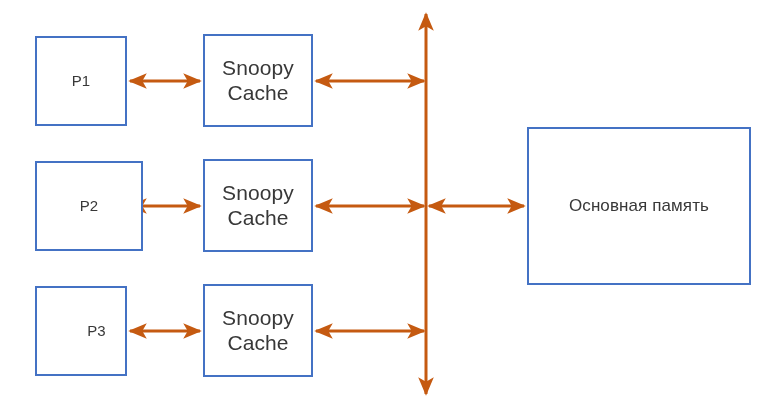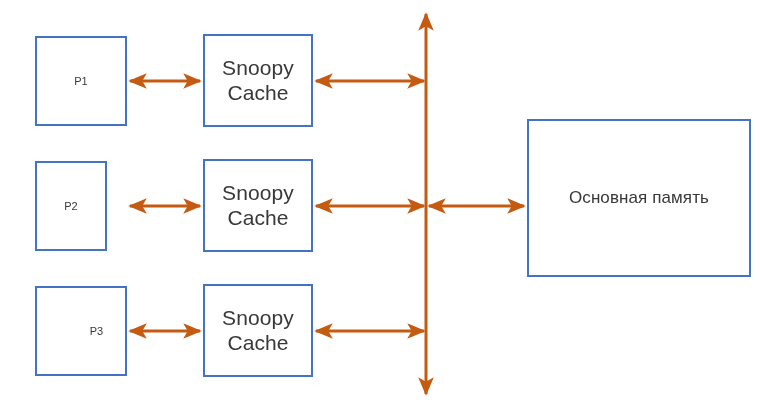--- a/index.html
+++ b/index.html
@@ -42,7 +42,7 @@
     color: #383838;
     letter-spacing: 0.1px;
   }
-  .proc-box .node-label { font-size: 11px; }
+  .proc-box .node-label { font-size: 15px; }
   .cache-box .node-label { font-size: 21px; }
   .memory-box .node-label { font-size: 17px; }
 </style>

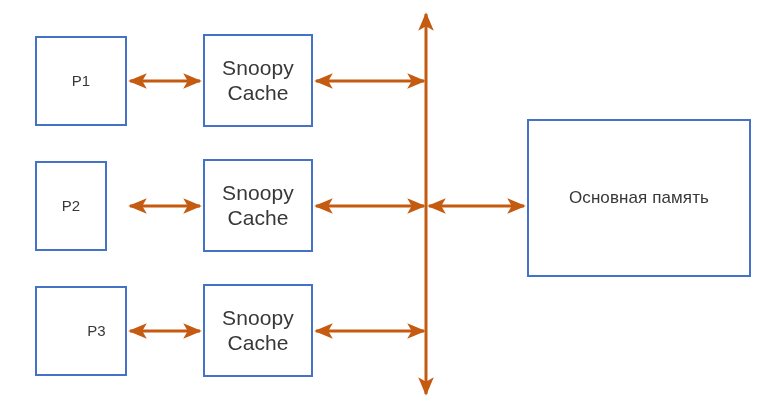--- a/index.html
+++ b/index.html
@@ -78,7 +78,7 @@
     <span class="node-label">P1</span>
   </div>
 
-  <div class="node-box proc-box" style="left:35px; top:161px; width:72px; height:90px;">
+  <div class="node-box proc-box" style="left:35px; top:161px; width:108px; height:90px;">
     <span class="node-label">P2</span>
   </div>
 

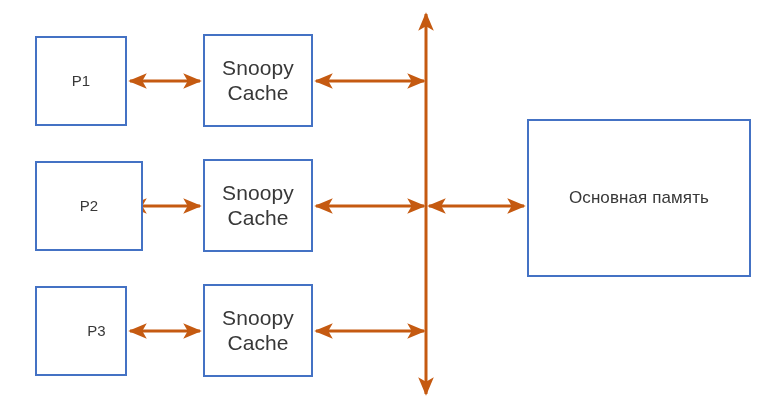--- a/index.html
+++ b/index.html
@@ -101,7 +101,7 @@
 Cache</span>
   </div>
 
-  <div class="node-box memory-box" style="left:527px; top:119px; width:224px; height:158px;">
+  <div class="node-box memory-box" style="left:527px; top:127px; width:224px; height:158px;">
     <span class="node-label">Основная память</span>
   </div>
 

